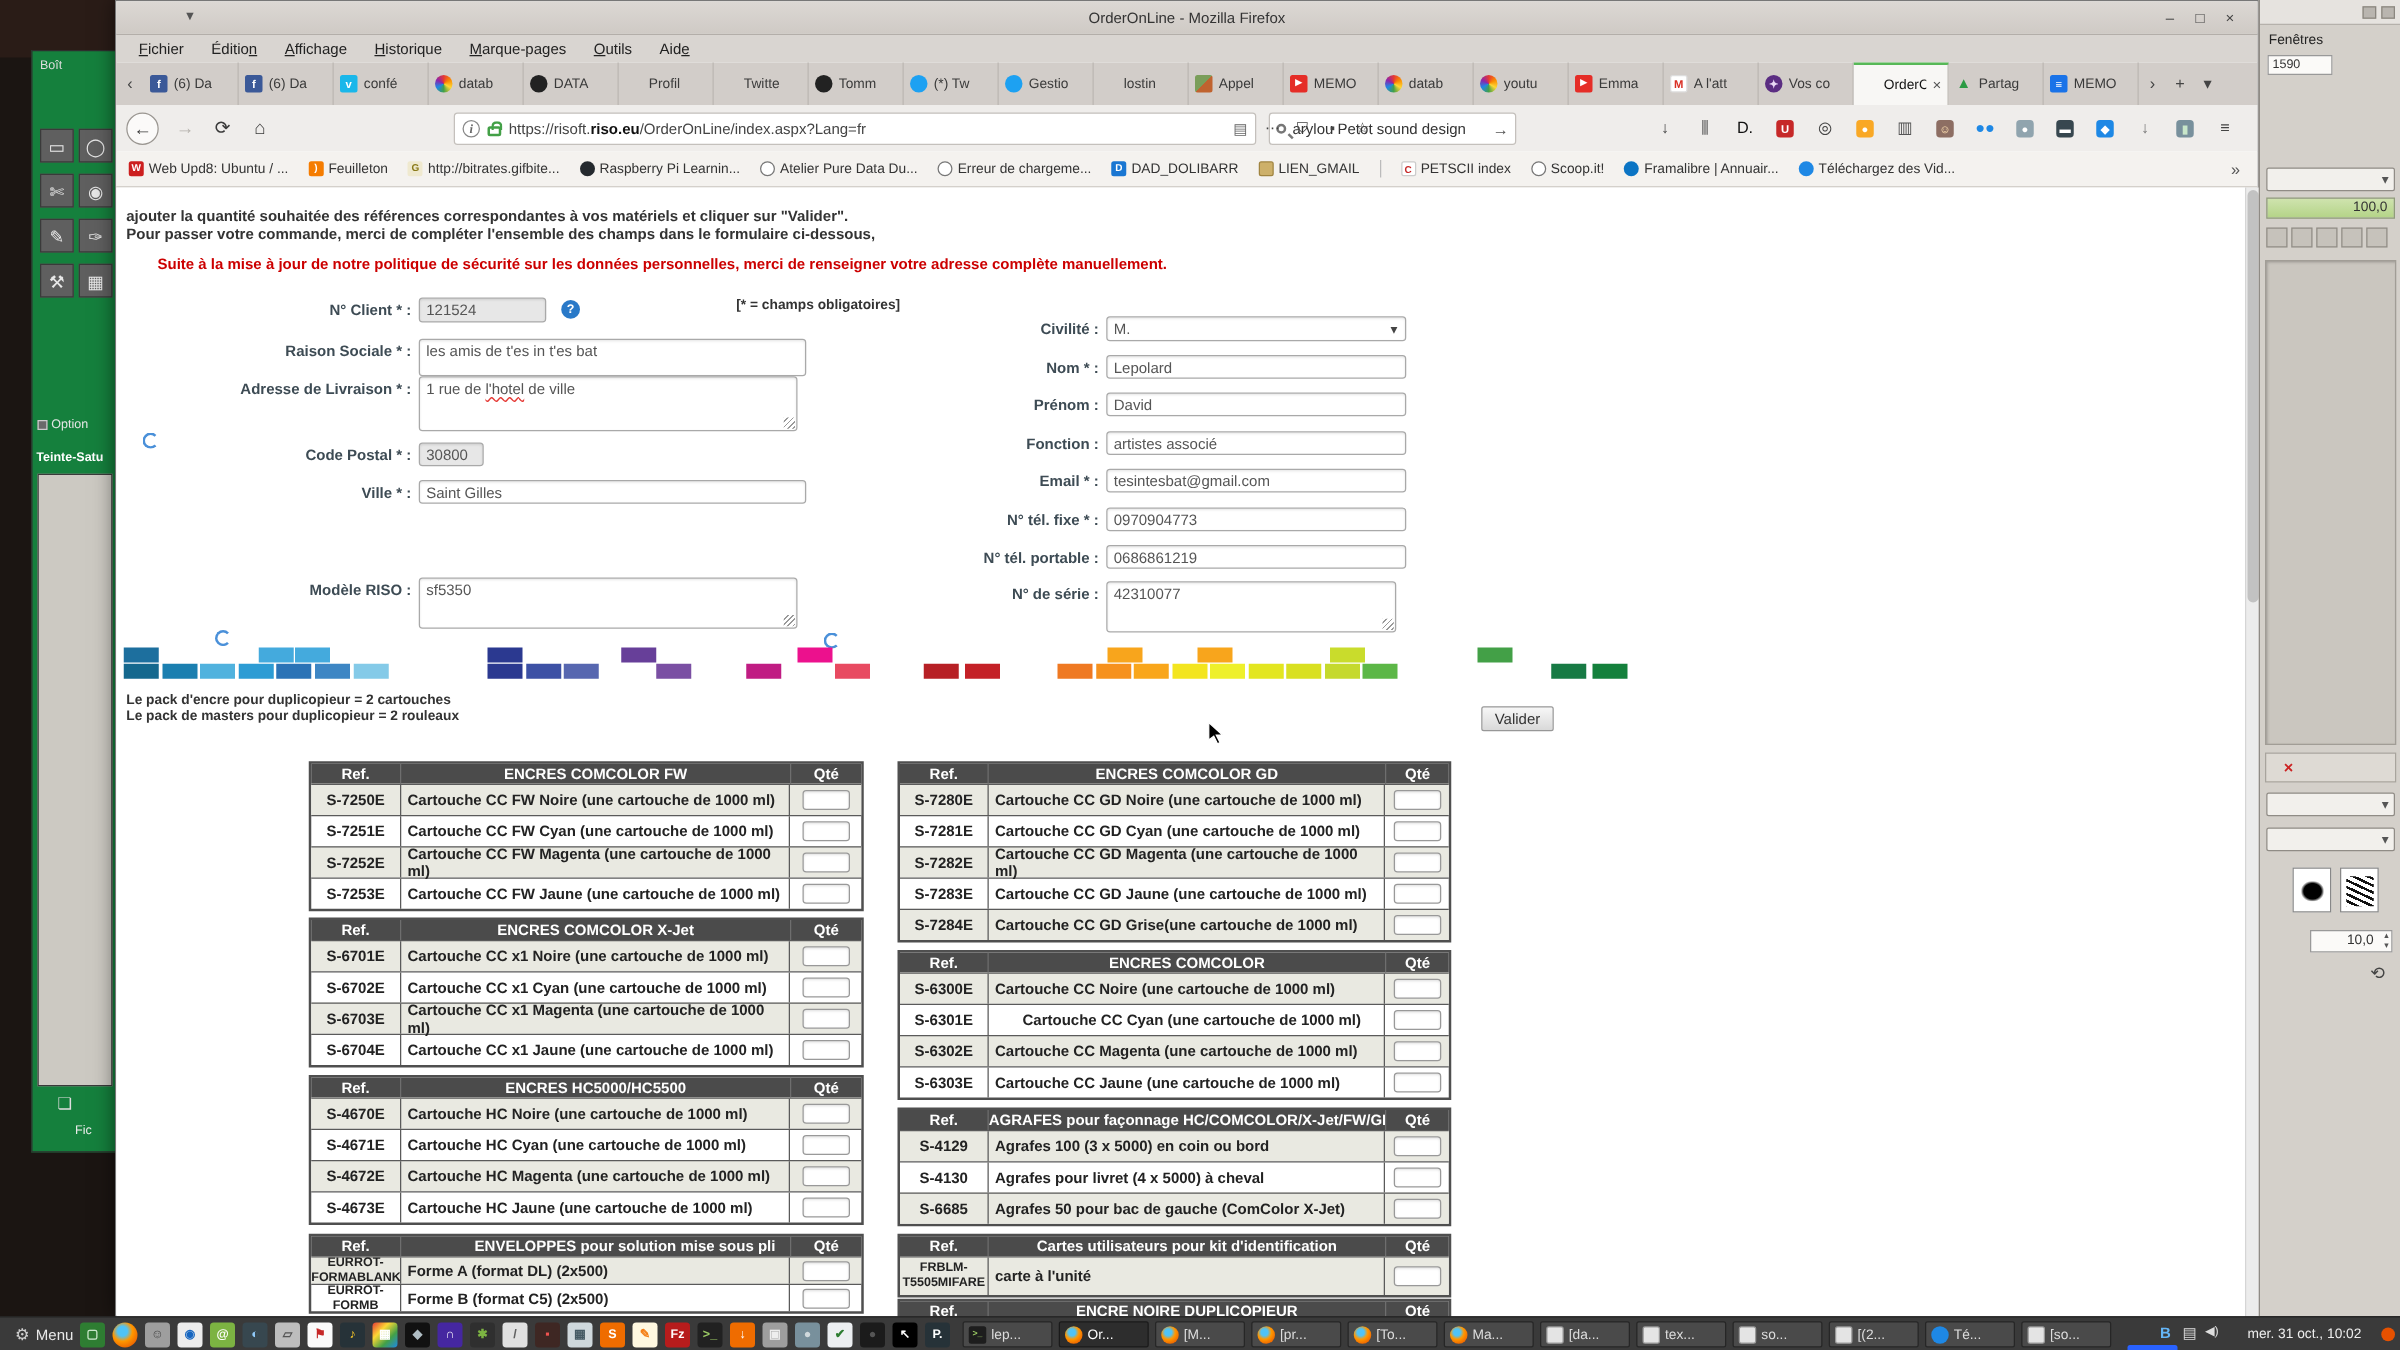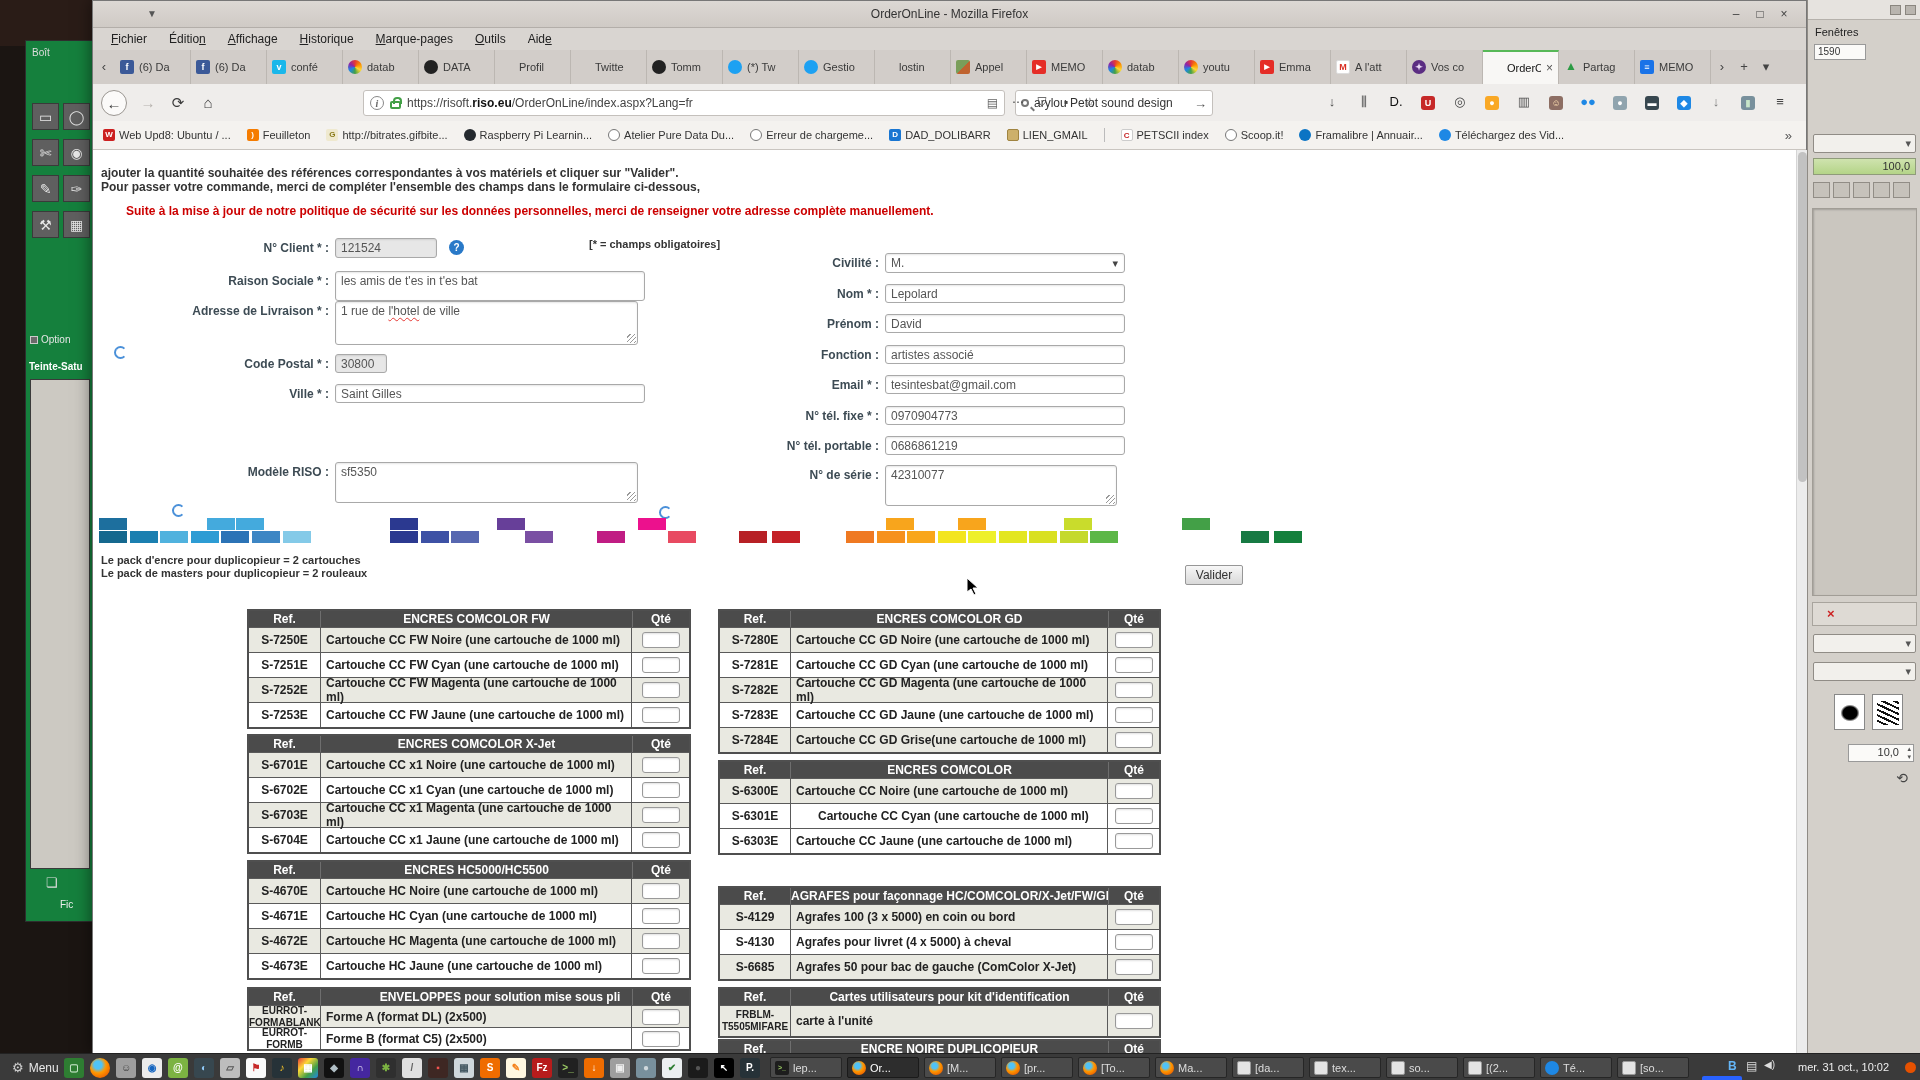--- a/index.html
+++ b/index.html
@@ -653,6 +653,13 @@
                 <div class="qtybox"></div>
               </div>
             </div>
+            <div class="prow alt" style="height: 25px;">
+              <div class="c-ref" style="width: 70px;">S-6302E</div>
+              <div class="c-desc" style="width: 318px;">Cartouche CC Magenta (une cartouche de 1000 ml)</div>
+              <div class="c-qty" style="width: 51px;">
+                <div class="qtybox"></div>
+              </div>
+            </div>
             <div class="prow" style="height: 25px;">
               <div class="c-ref" style="width: 70px;">S-6303E</div>
               <div class="c-desc" style="width: 318px;">Cartouche CC Jaune (une cartouche de 1000 ml)</div>

